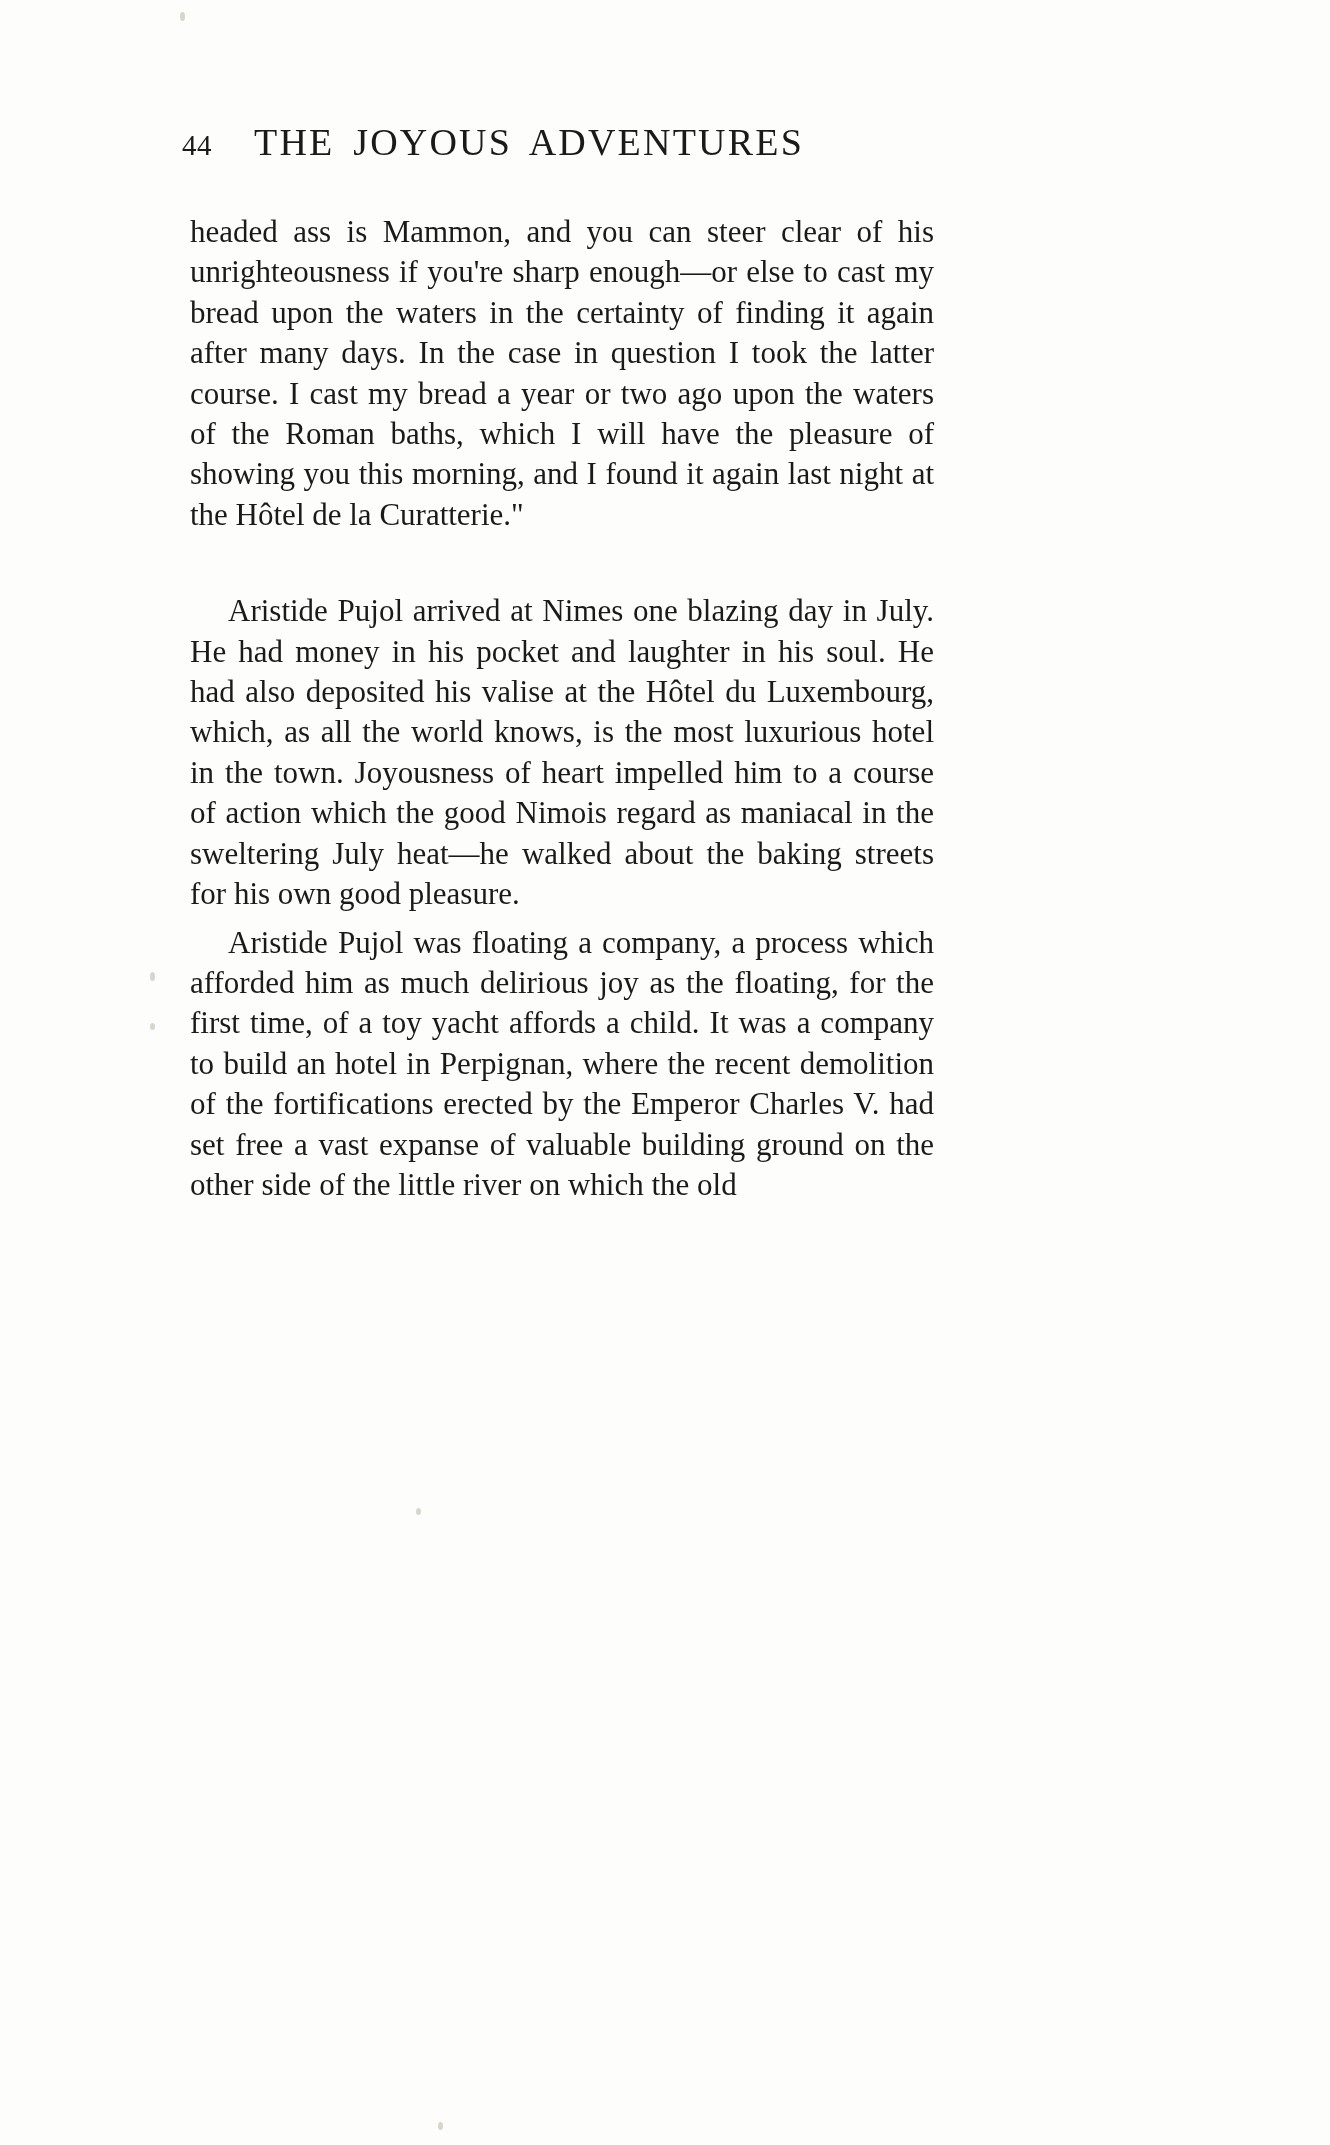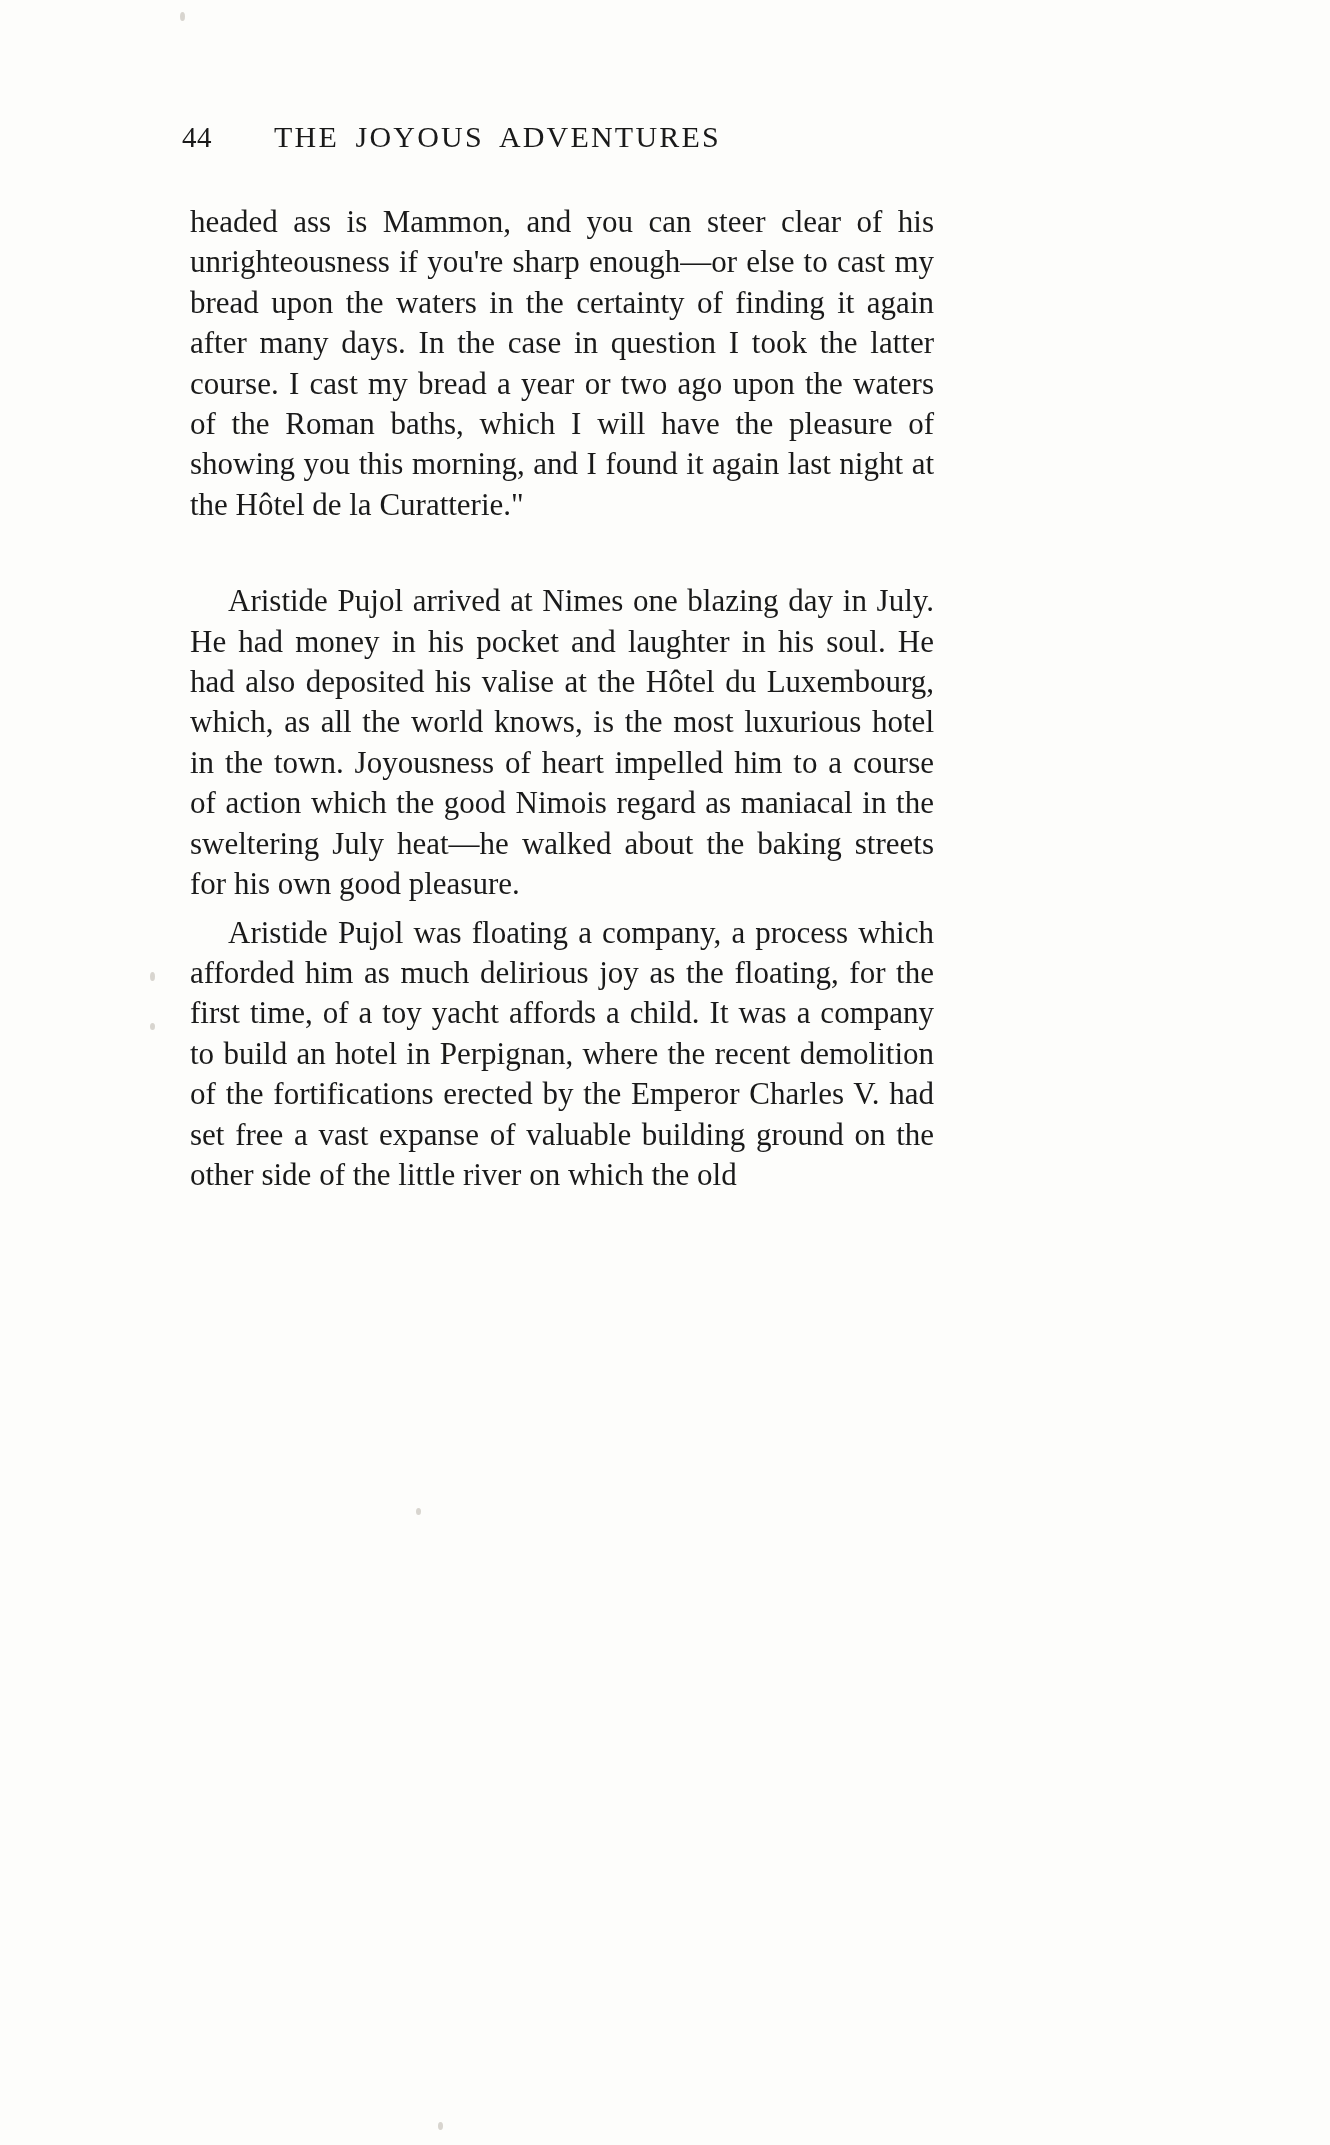--- a/index.html
+++ b/index.html
@@ -35,7 +35,6 @@
     margin: 0 0 48px 0;
     font-size: 31px;
     letter-spacing: 0.5px;
-    gap: 20px;
   }
   .folio {
     width: 72px;

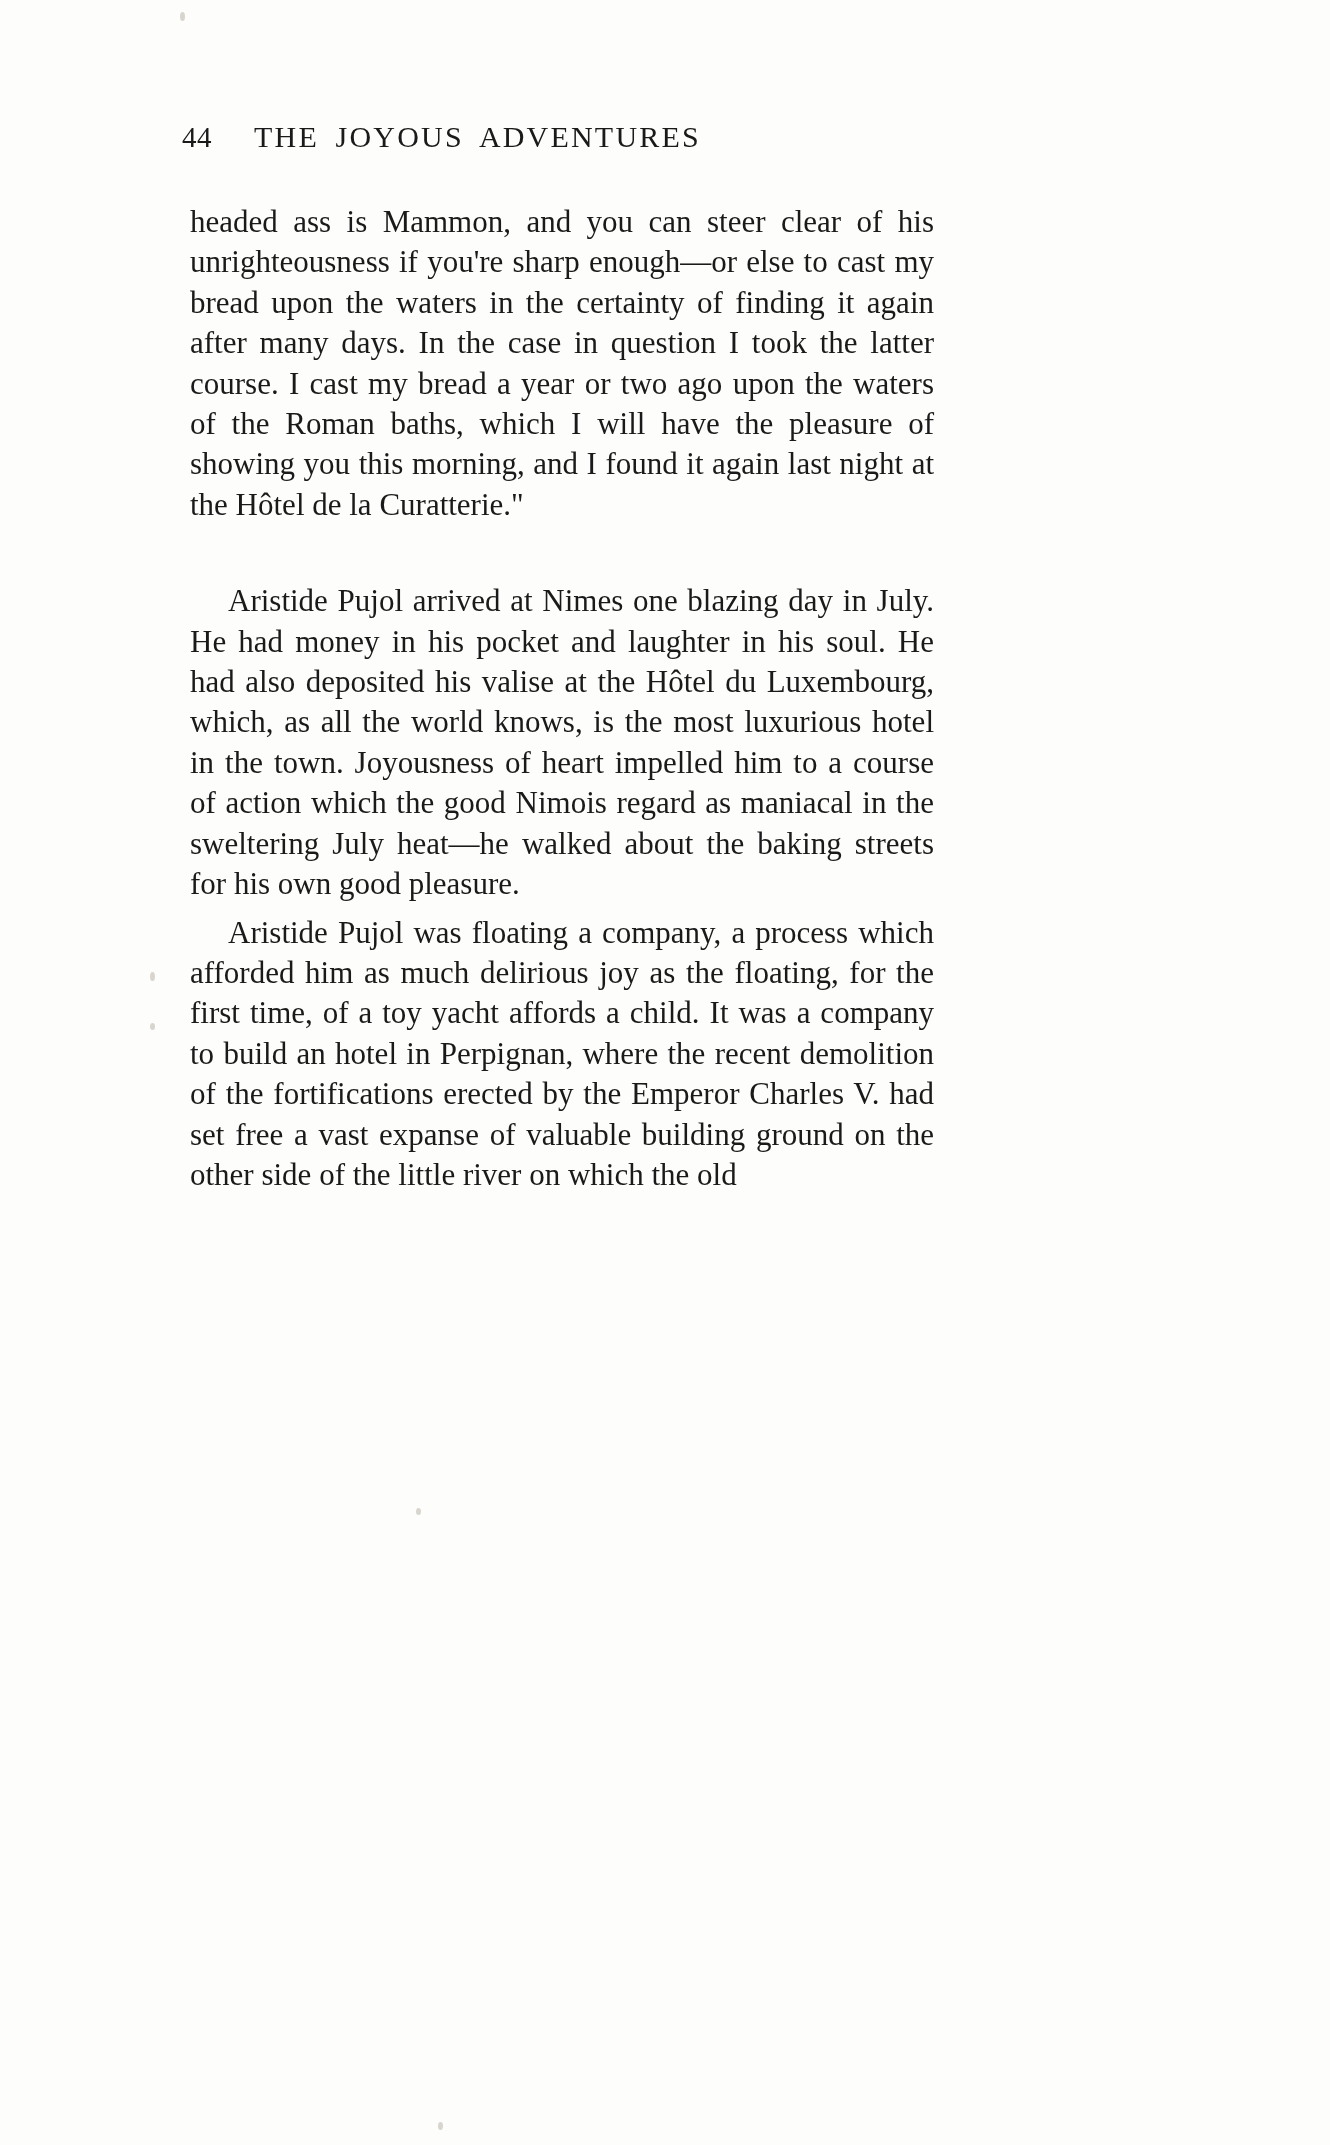--- a/index.html
+++ b/index.html
@@ -42,7 +42,7 @@
     font-family: "Liberation Serif", serif;
   }
   .head-title {
-    font-size: 30px;
+    font-size: 38px;
     letter-spacing: 2.2px;
     word-spacing: 7px;
     white-space: nowrap;

